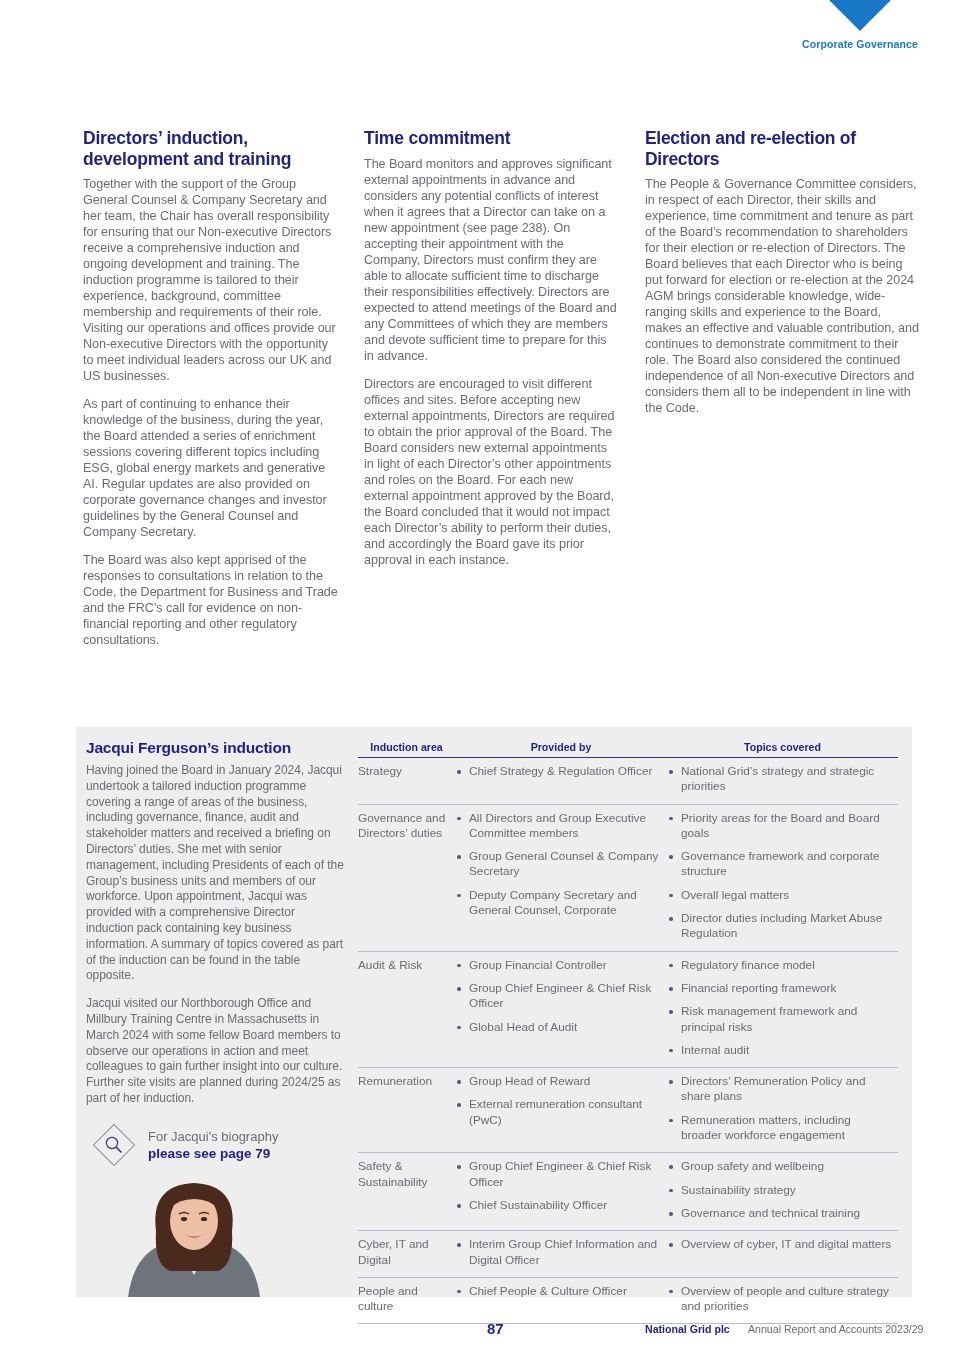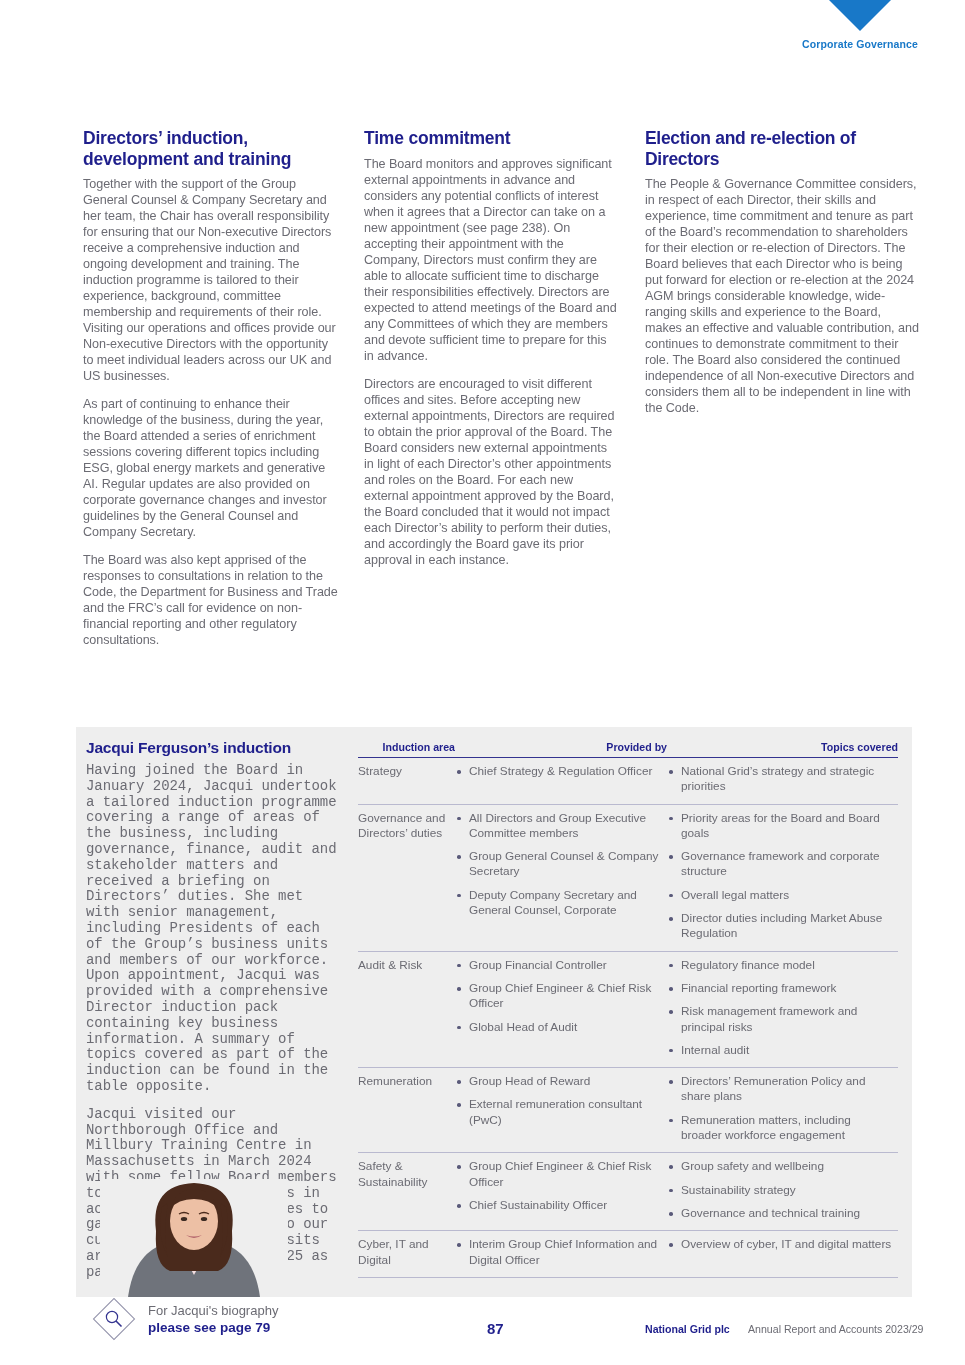--- a/index.html
+++ b/index.html
@@ -142,7 +142,7 @@
     table-layout: fixed;
   }
   table.induction th {
-    text-align: right;
+    text-align: center;
     font-size: 10.6px;
     font-weight: bold;
     color: #1f1f8c;

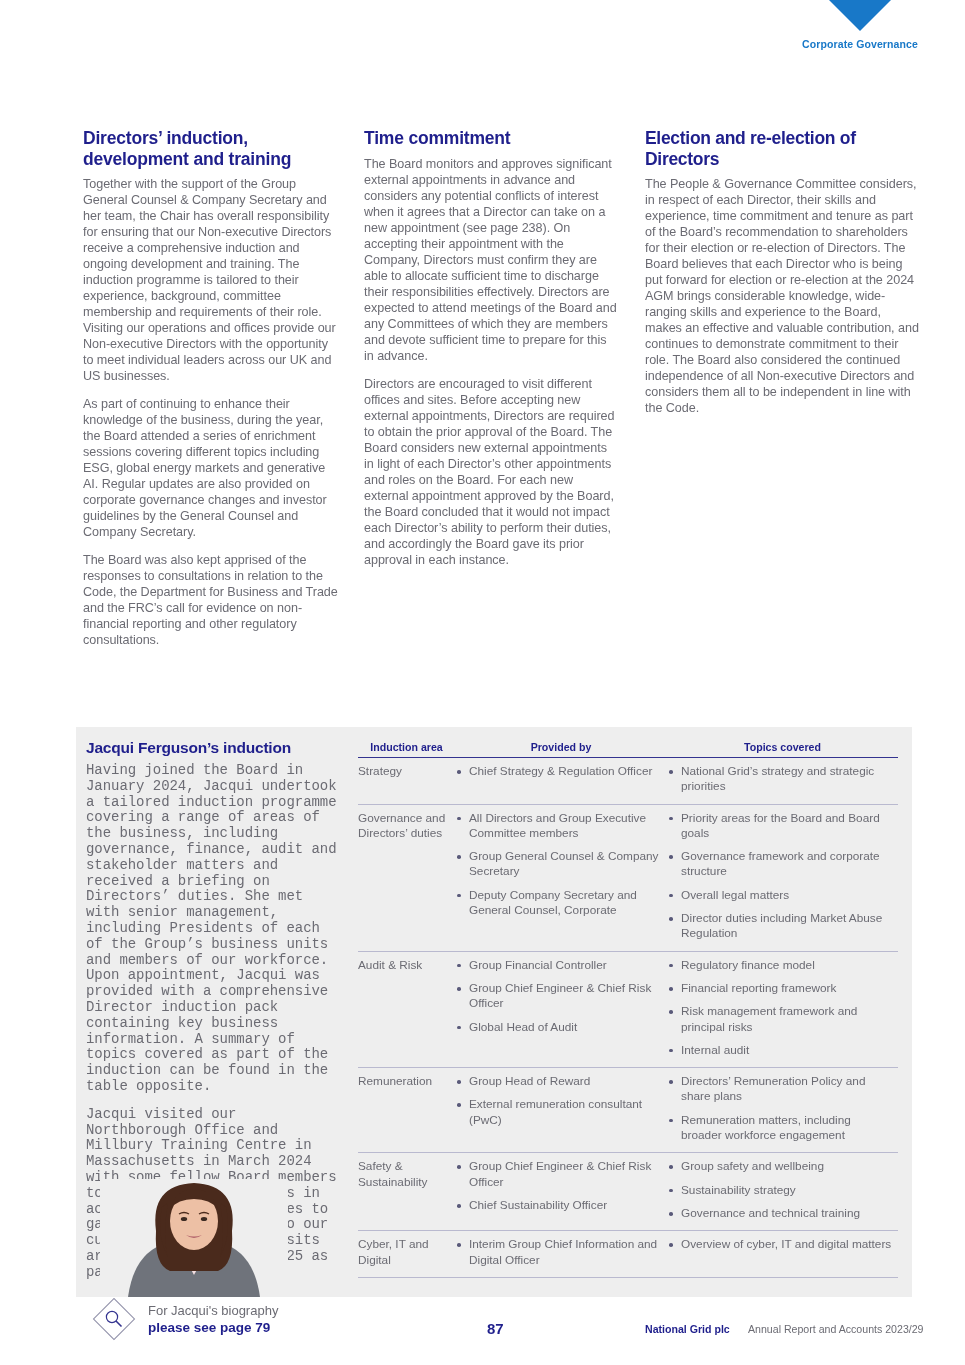--- a/index.html
+++ b/index.html
@@ -91,7 +91,7 @@
     margin-bottom: 6px;
     letter-spacing: -0.2px;
   }
-  .panel-left p.body-text { font-size: 14px; line-height: 15.8px; font-family: Liberation Mono, monospace; }
+  .panel-left p.body-text { font-size: 12px; line-height: 15.8px; }
 
   
   .callout {

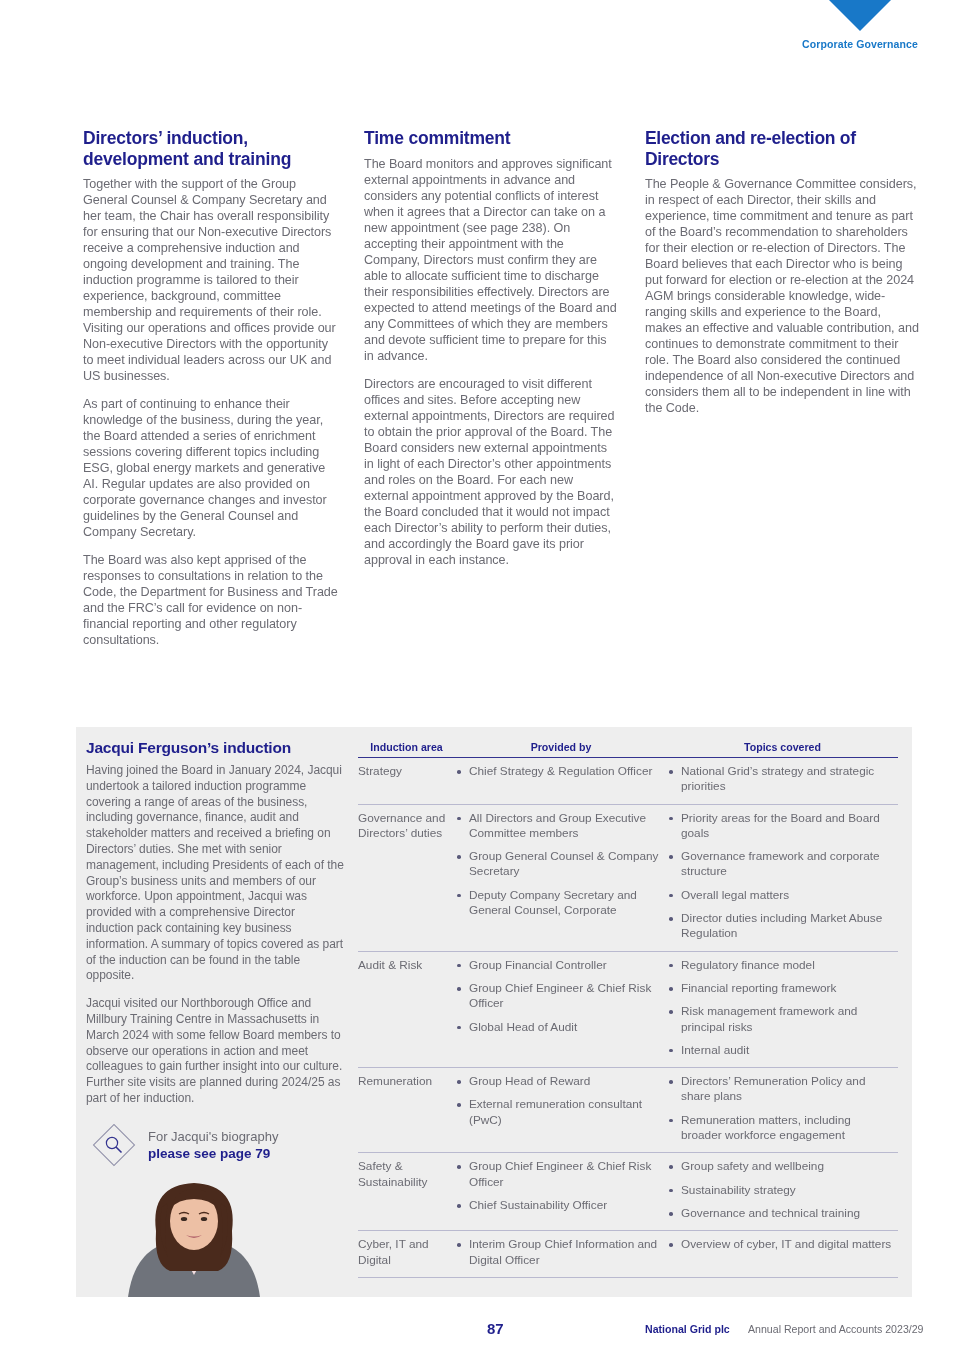--- a/index.html
+++ b/index.html
@@ -402,6 +402,19 @@
           </td>
         </tr>
 
+        <tr>
+          <td class="area">People and culture</td>
+          <td class="bullets">
+            <ul>
+              <li>Chief People &amp; Culture Officer</li>
+            </ul>
+          </td>
+          <td class="bullets">
+            <ul>
+              <li>Overview of people and culture strategy and priorities</li>
+            </ul>
+          </td>
+        </tr>
 
 
       </tbody>

